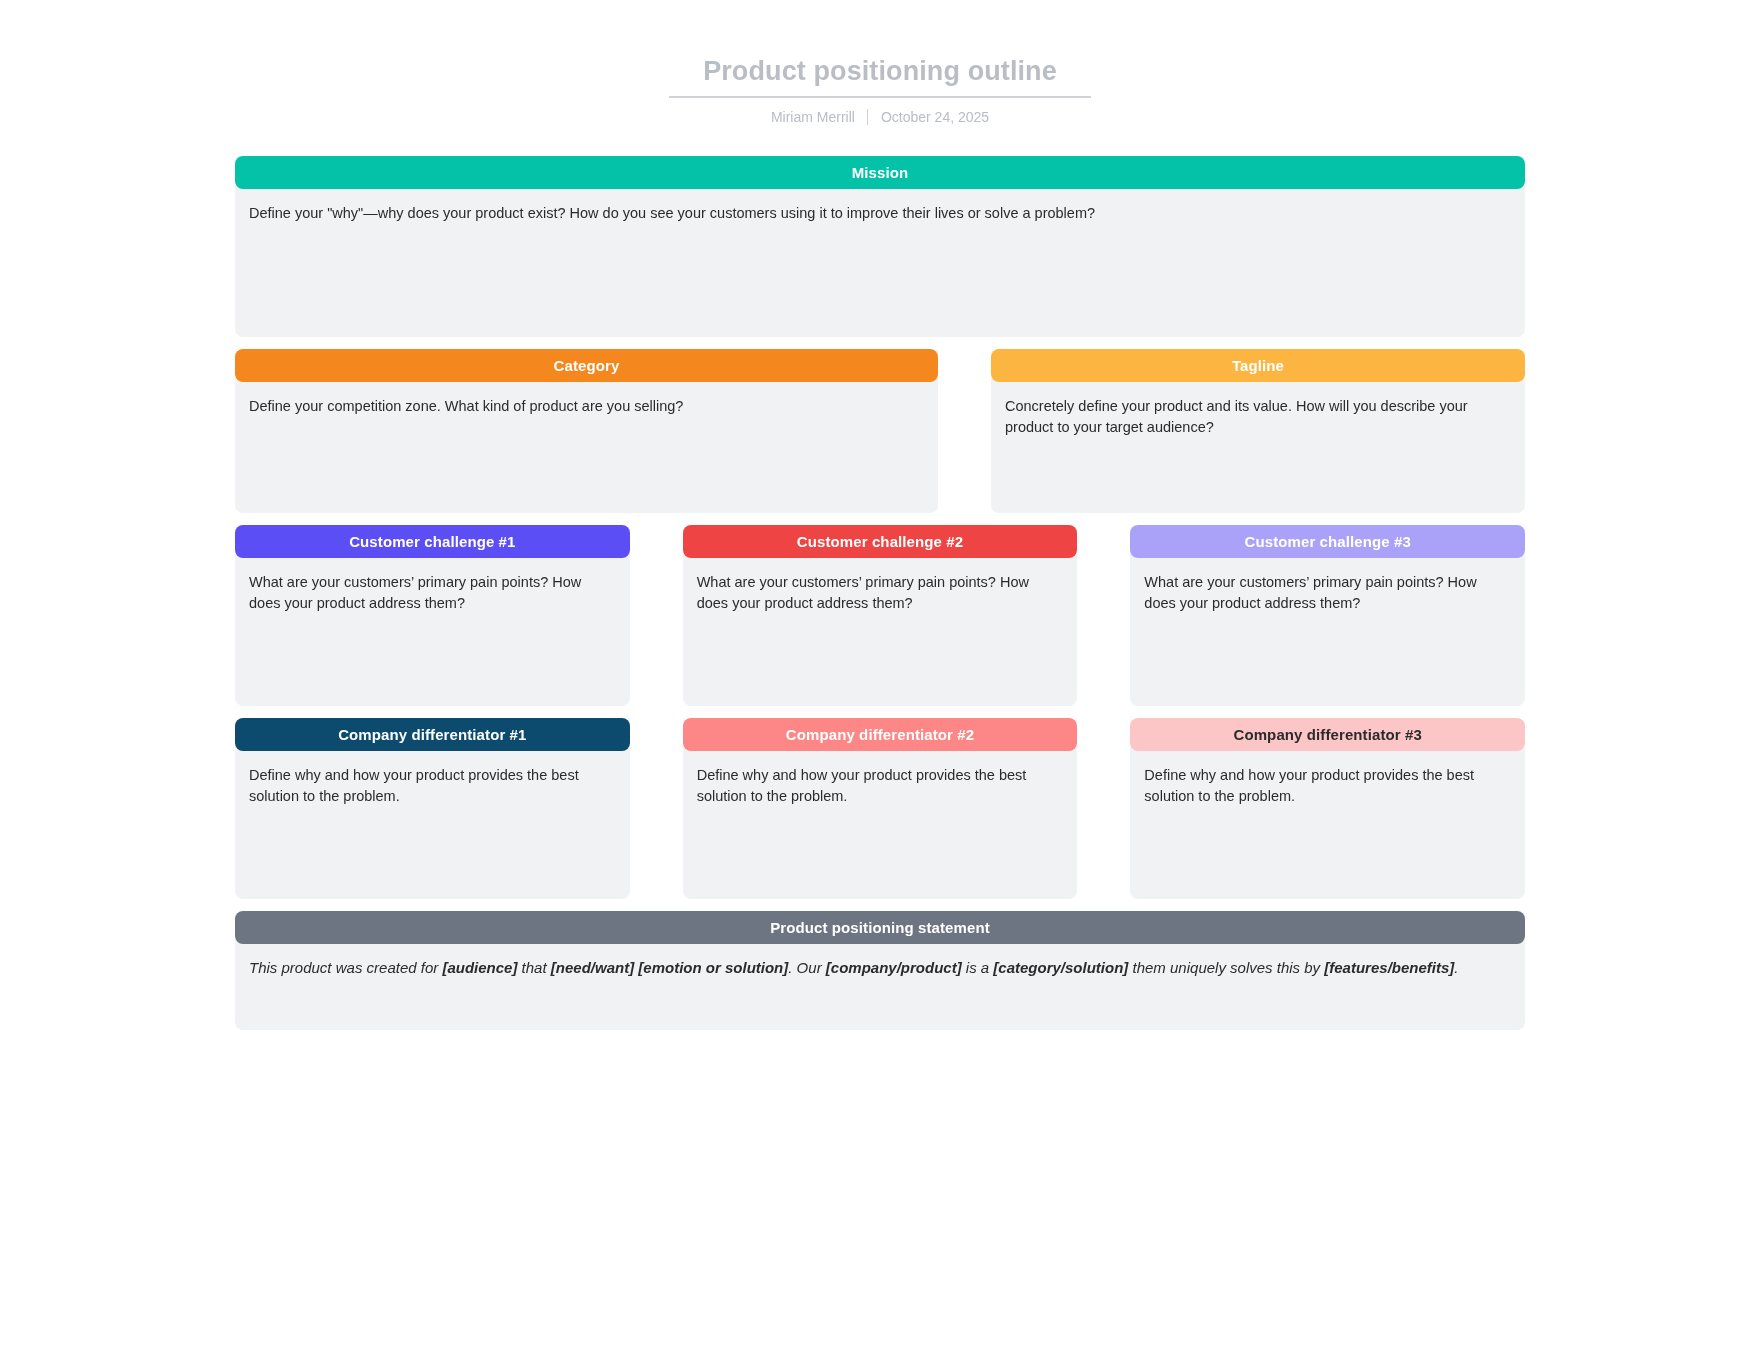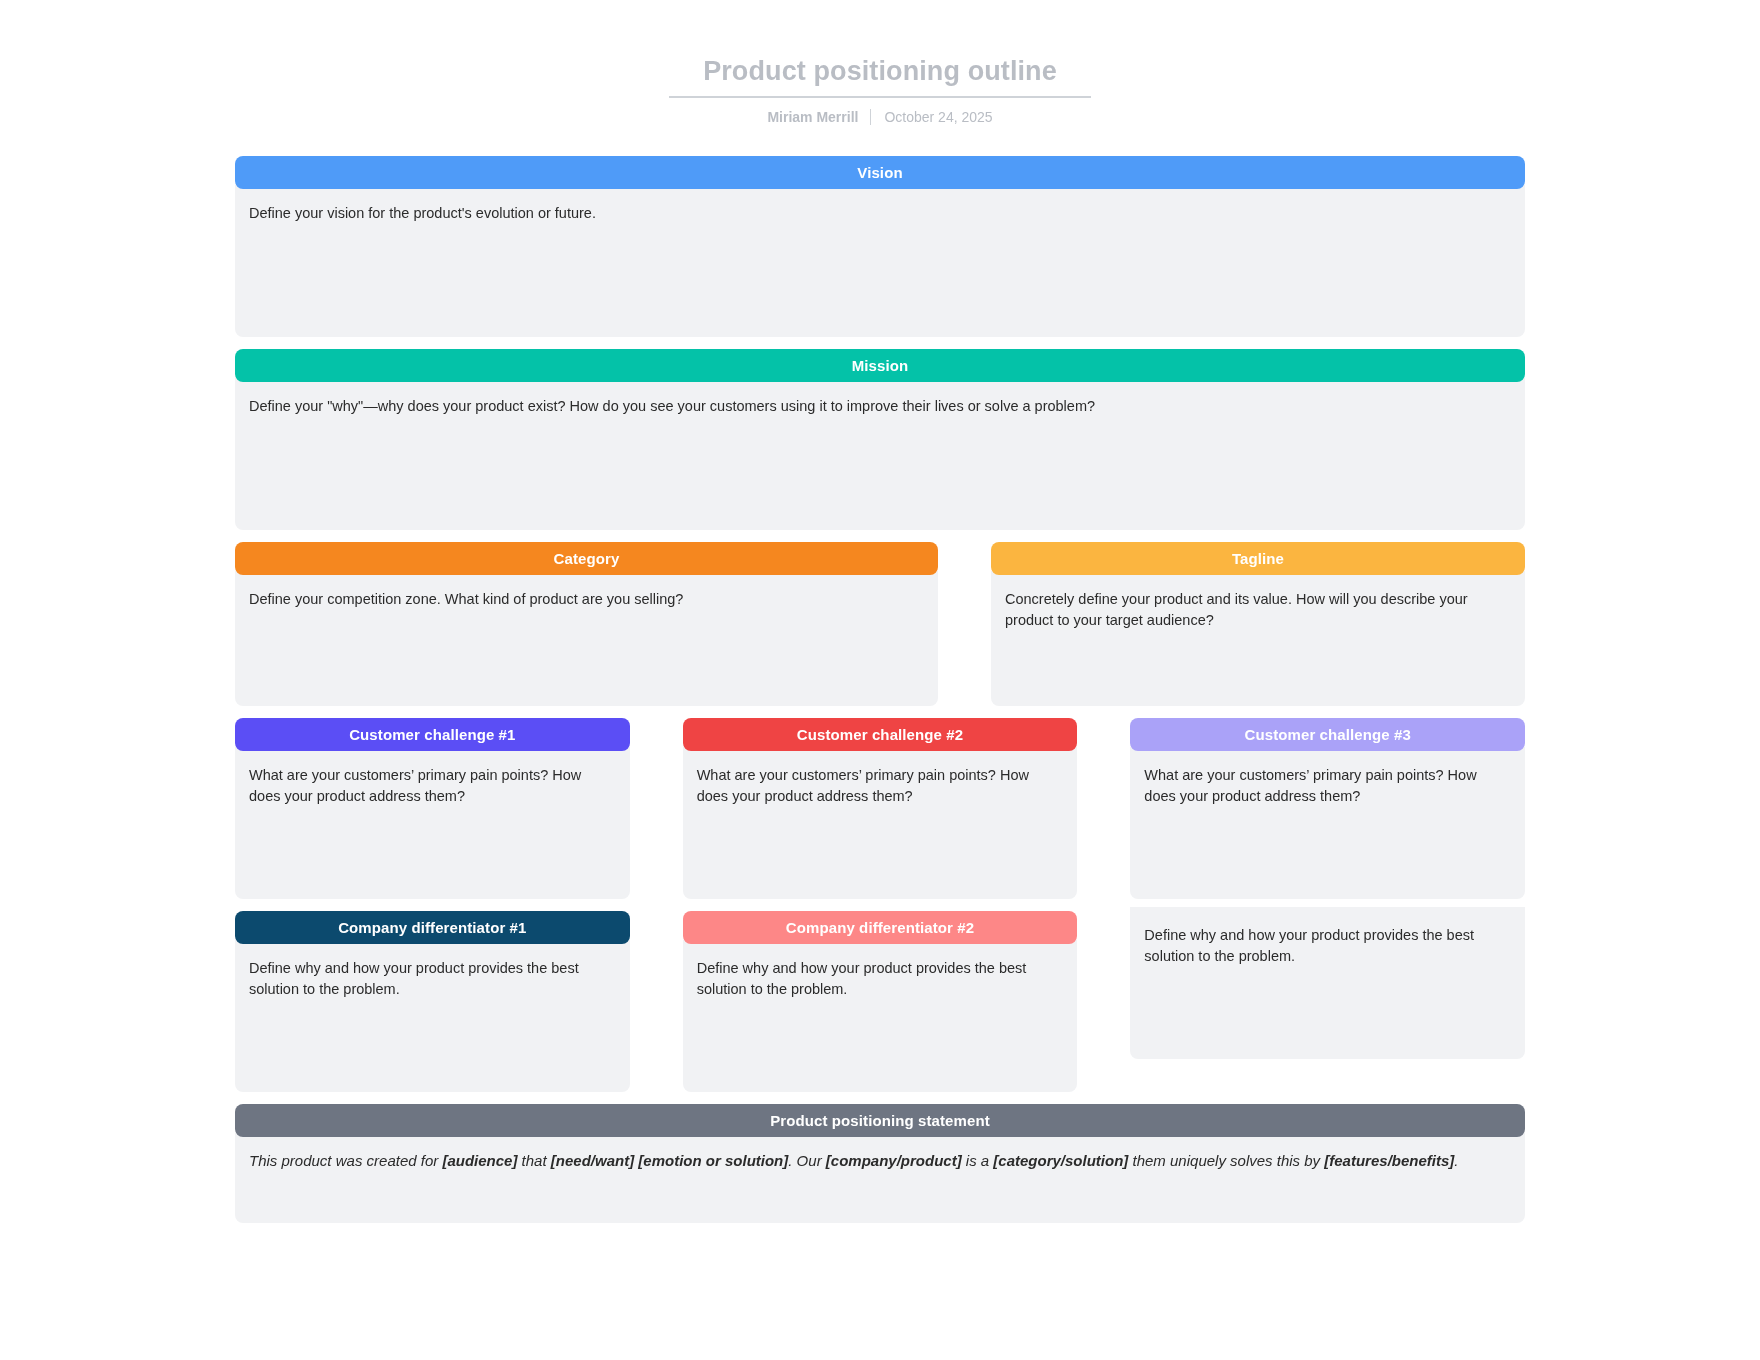--- a/index.html
+++ b/index.html
@@ -50,7 +50,7 @@
     align-items: center;
     gap: 0;
   }
-  .doc-meta .author { padding-right: 12px; font-weight: bold; }
+  .doc-meta .author { padding-right: 12px; }
   .doc-meta .sep {
     display: inline-block;
     width: 1px;

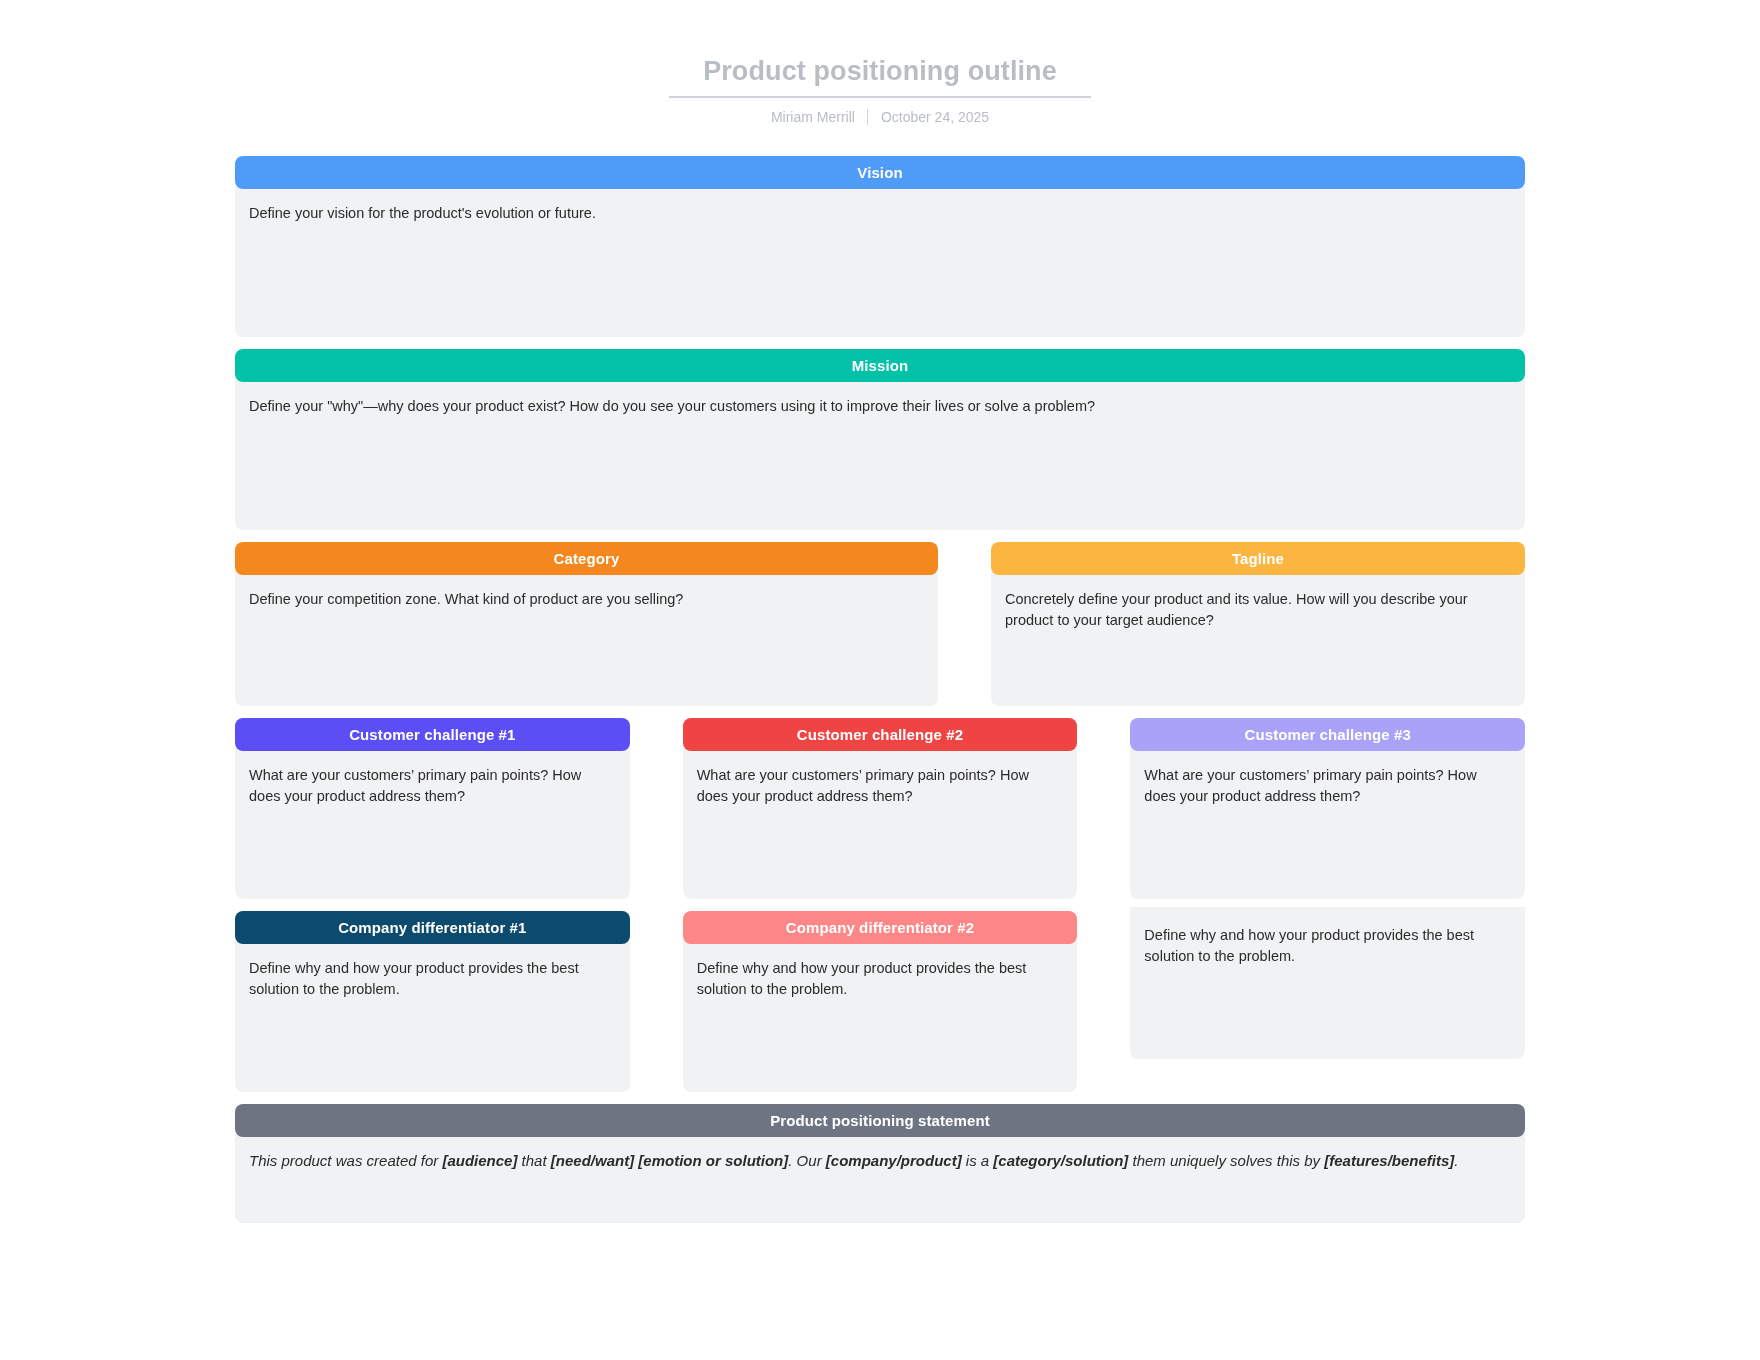--- a/index.html
+++ b/index.html
@@ -164,12 +164,6 @@
 
   <div class="board">
 
-    <div class="row">
-      <div class="card full">
-        <div class="card-head c-vision">Vision</div>
-        <div class="card-body h-vision">Define your vision for the product's evolution or future.</div>
-      </div>
-    </div>
 
     <div class="row">
       <div class="card full">

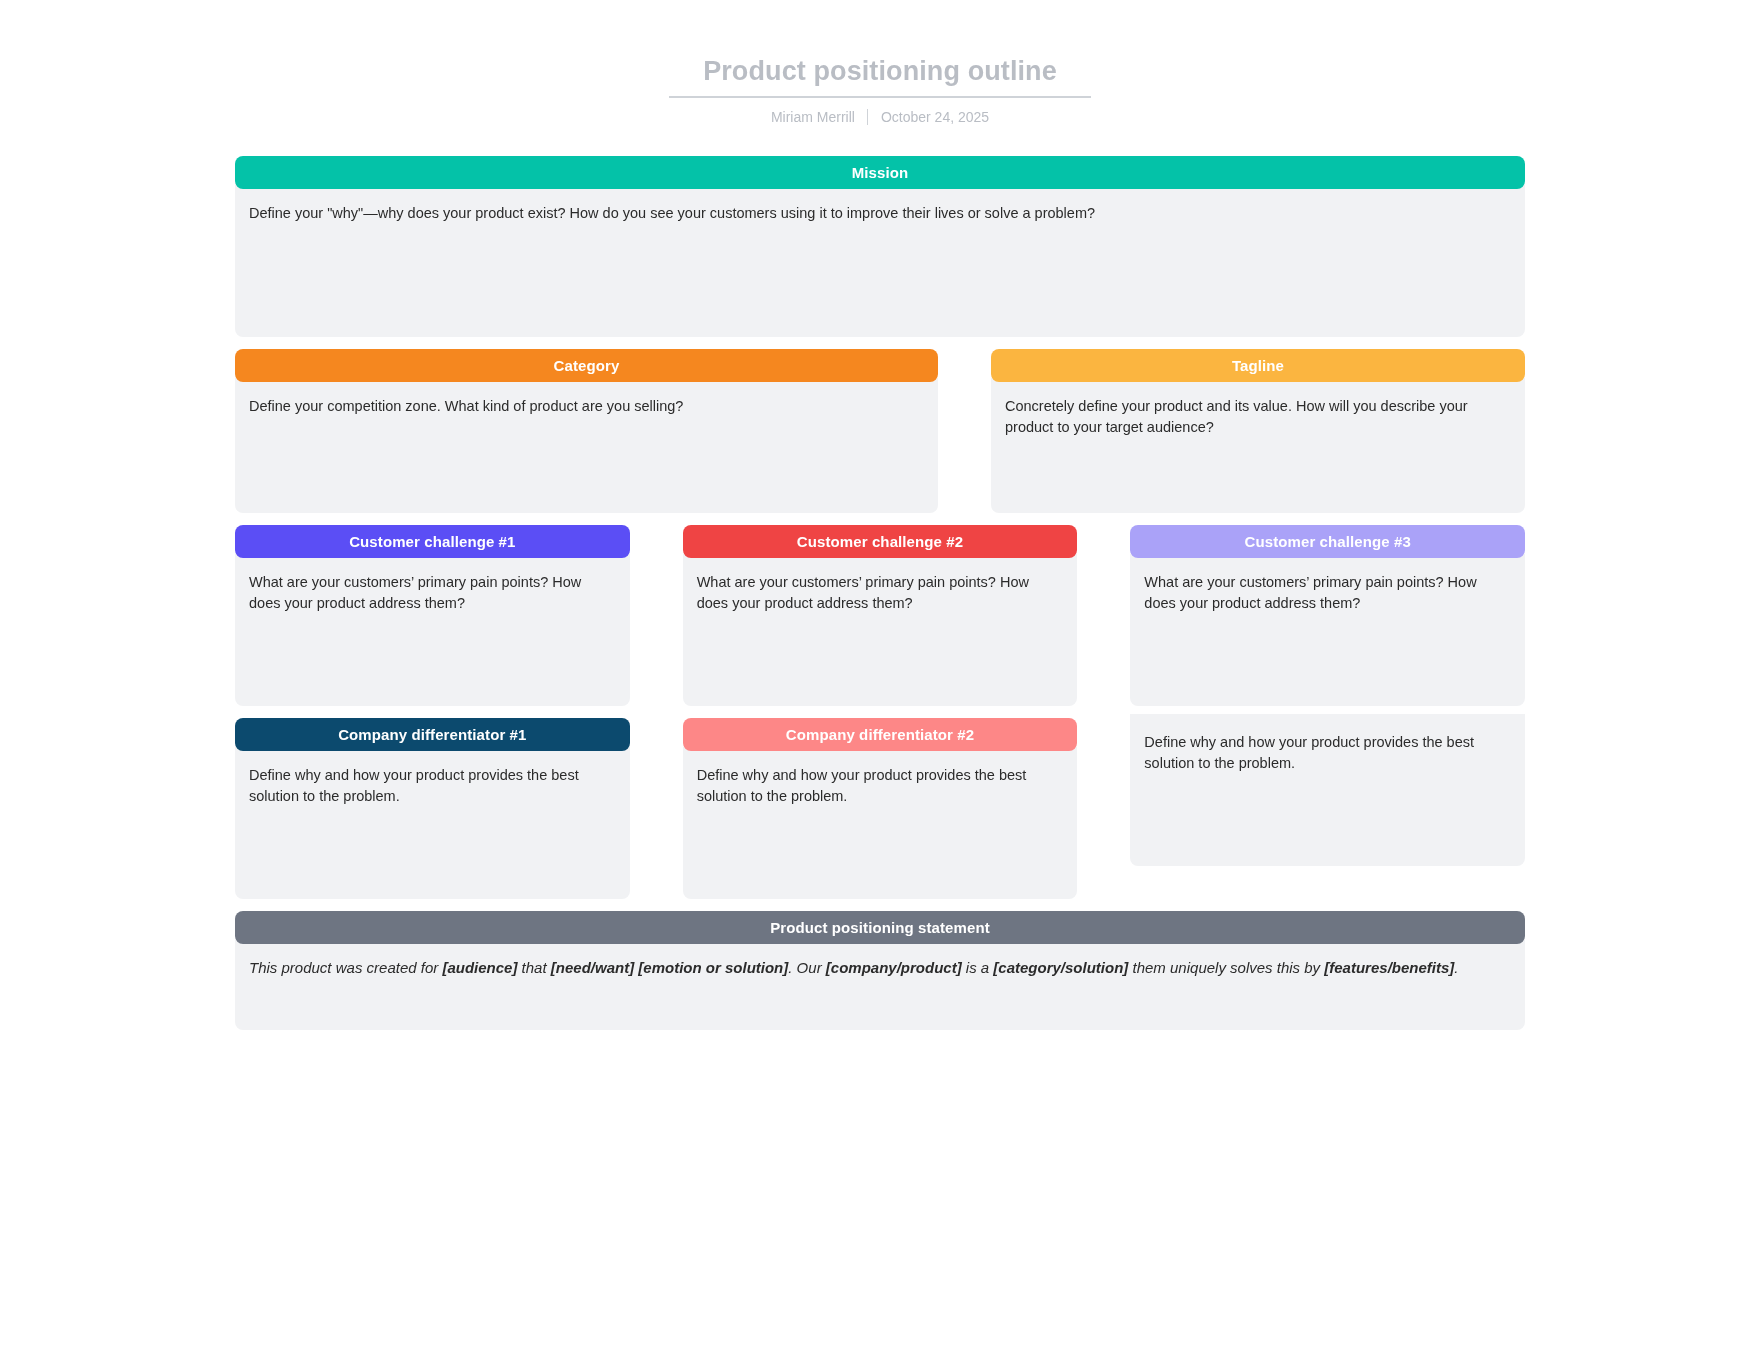--- a/index.html
+++ b/index.html
@@ -208,6 +208,7 @@
         <div class="card-body h-diff">Define why and how your product provides the best solution to the problem.</div>
       </div>
       <div class="card">
+        <div class="card-head c-diff3">Company differentiator #3</div>
         <div class="card-body h-diff">Define why and how your product provides the best solution to the problem.</div>
       </div>
     </div>

